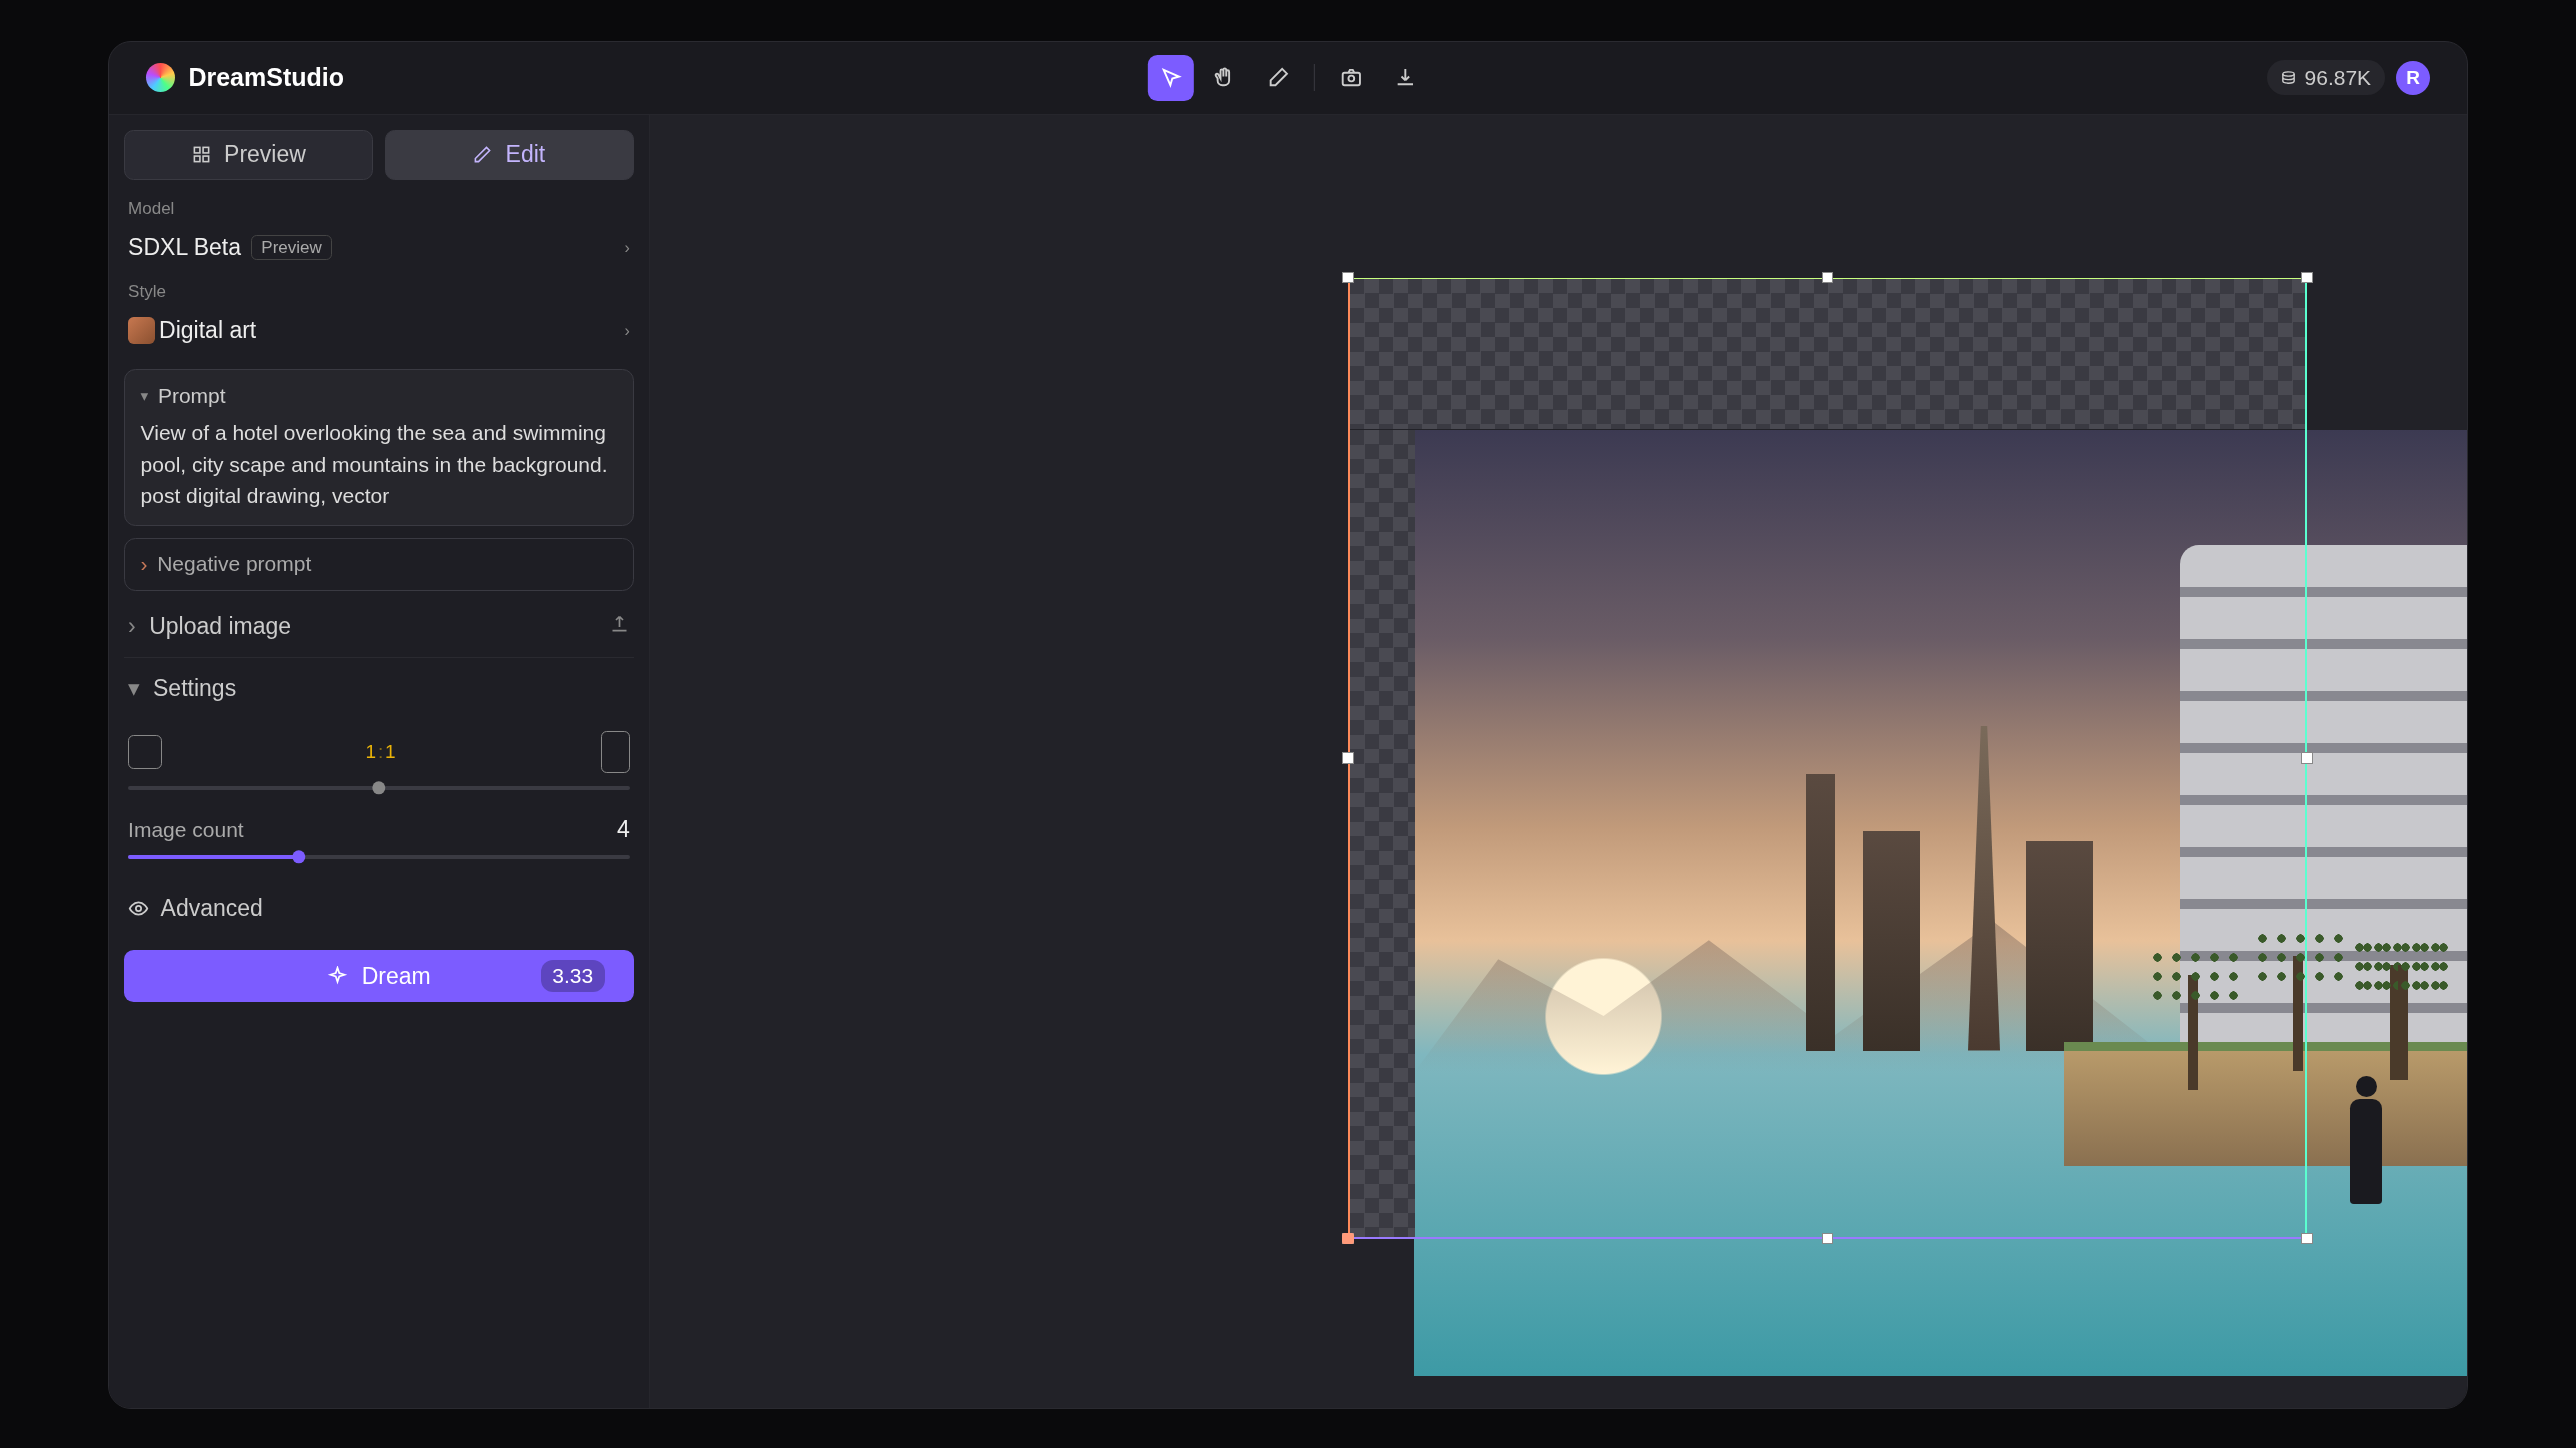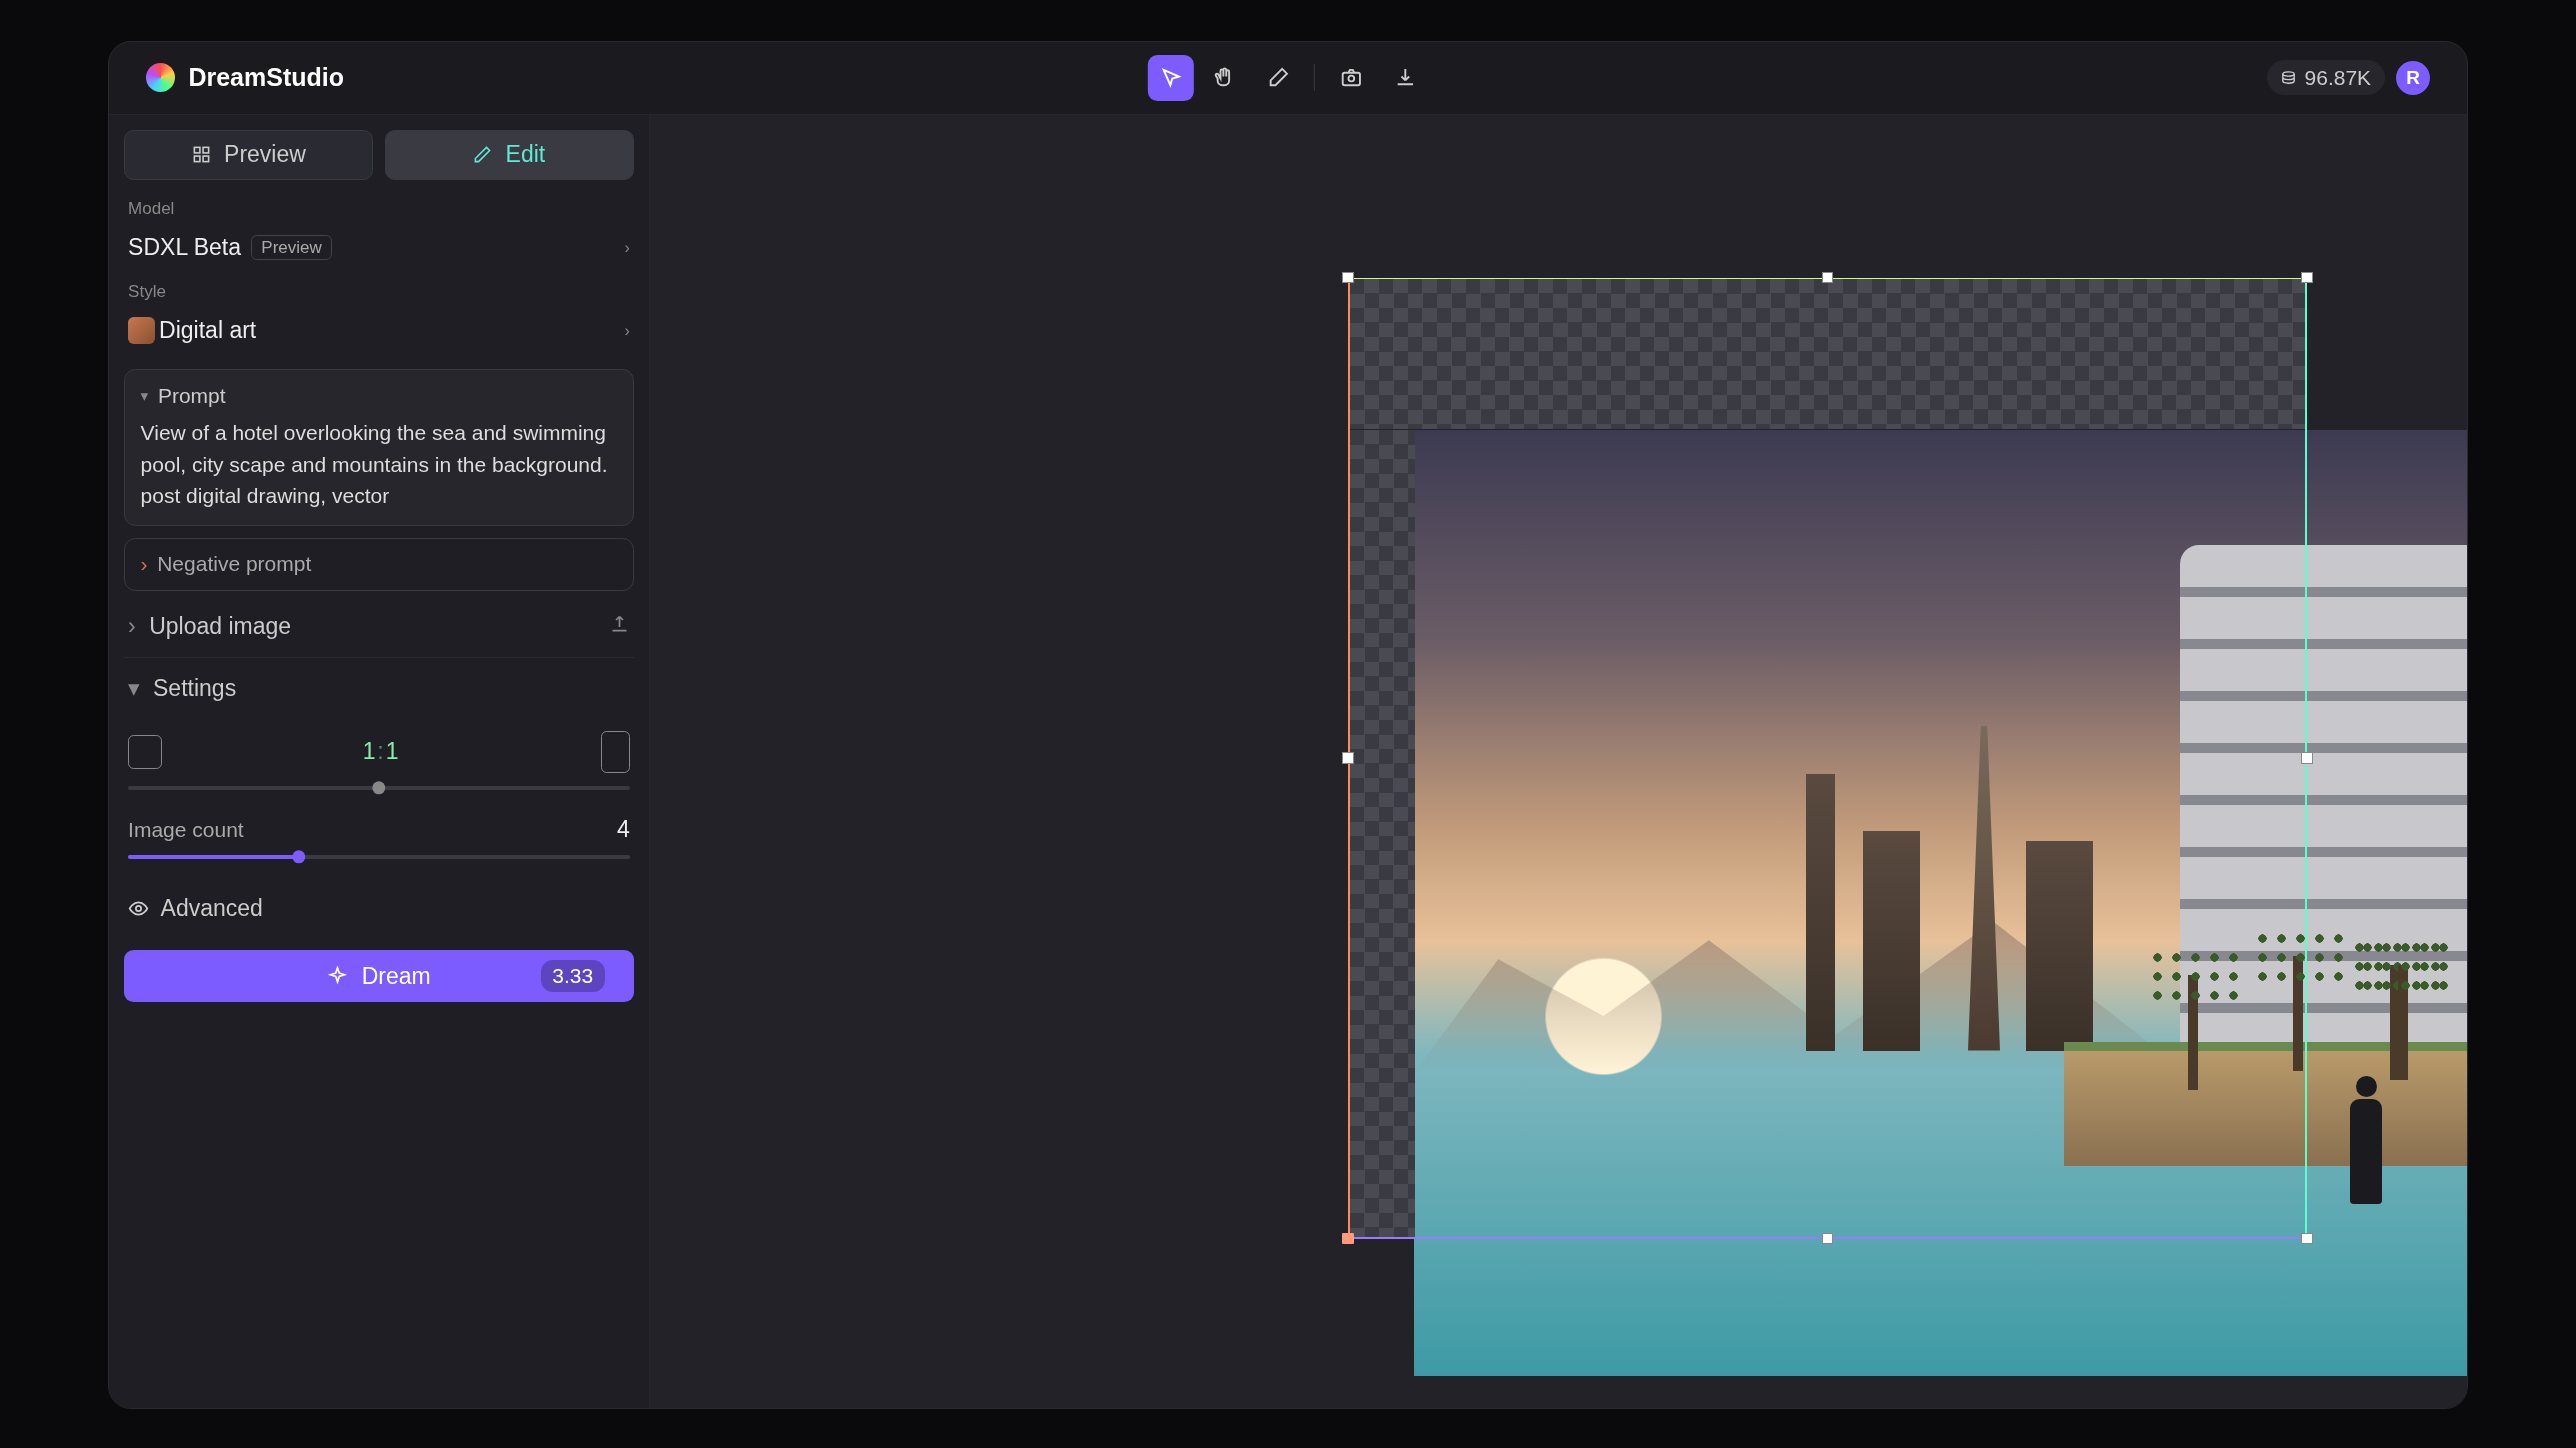--- a/index.html
+++ b/index.html
@@ -21,7 +21,7 @@
 .sidebar { width: 541px; background: #1e1e24; border-right: 1px solid #26262c; padding: 15.3px; display: flex; flex-direction: column; gap: 0; overflow-y: auto; }
 .tabs { display: flex; gap: 11.5px; margin-bottom: 19px; }
 .tab { flex: 1; height: 50px; background: #2a2a32; border: 1px solid #3a3a42; border-radius: 9.6px; display: flex; align-items: center; justify-content: center; gap: 13.4px; font-size: 23px; color: #ccc; cursor: pointer; }
-.tab.active { background: #3a3a42; color: #5eead4; }
+.tab.active { background: #3a3a42; color: #c4b5fd; }
 .tab svg { width: 19px; height: 19px; }
 .section-label { font-size: 17px; color: #888; margin-bottom: 3.8px; padding: 0 3.8px; }
 .select-row { height: 50px; display: flex; align-items: center; padding: 0 3.8px; cursor: pointer; gap: 4px; }

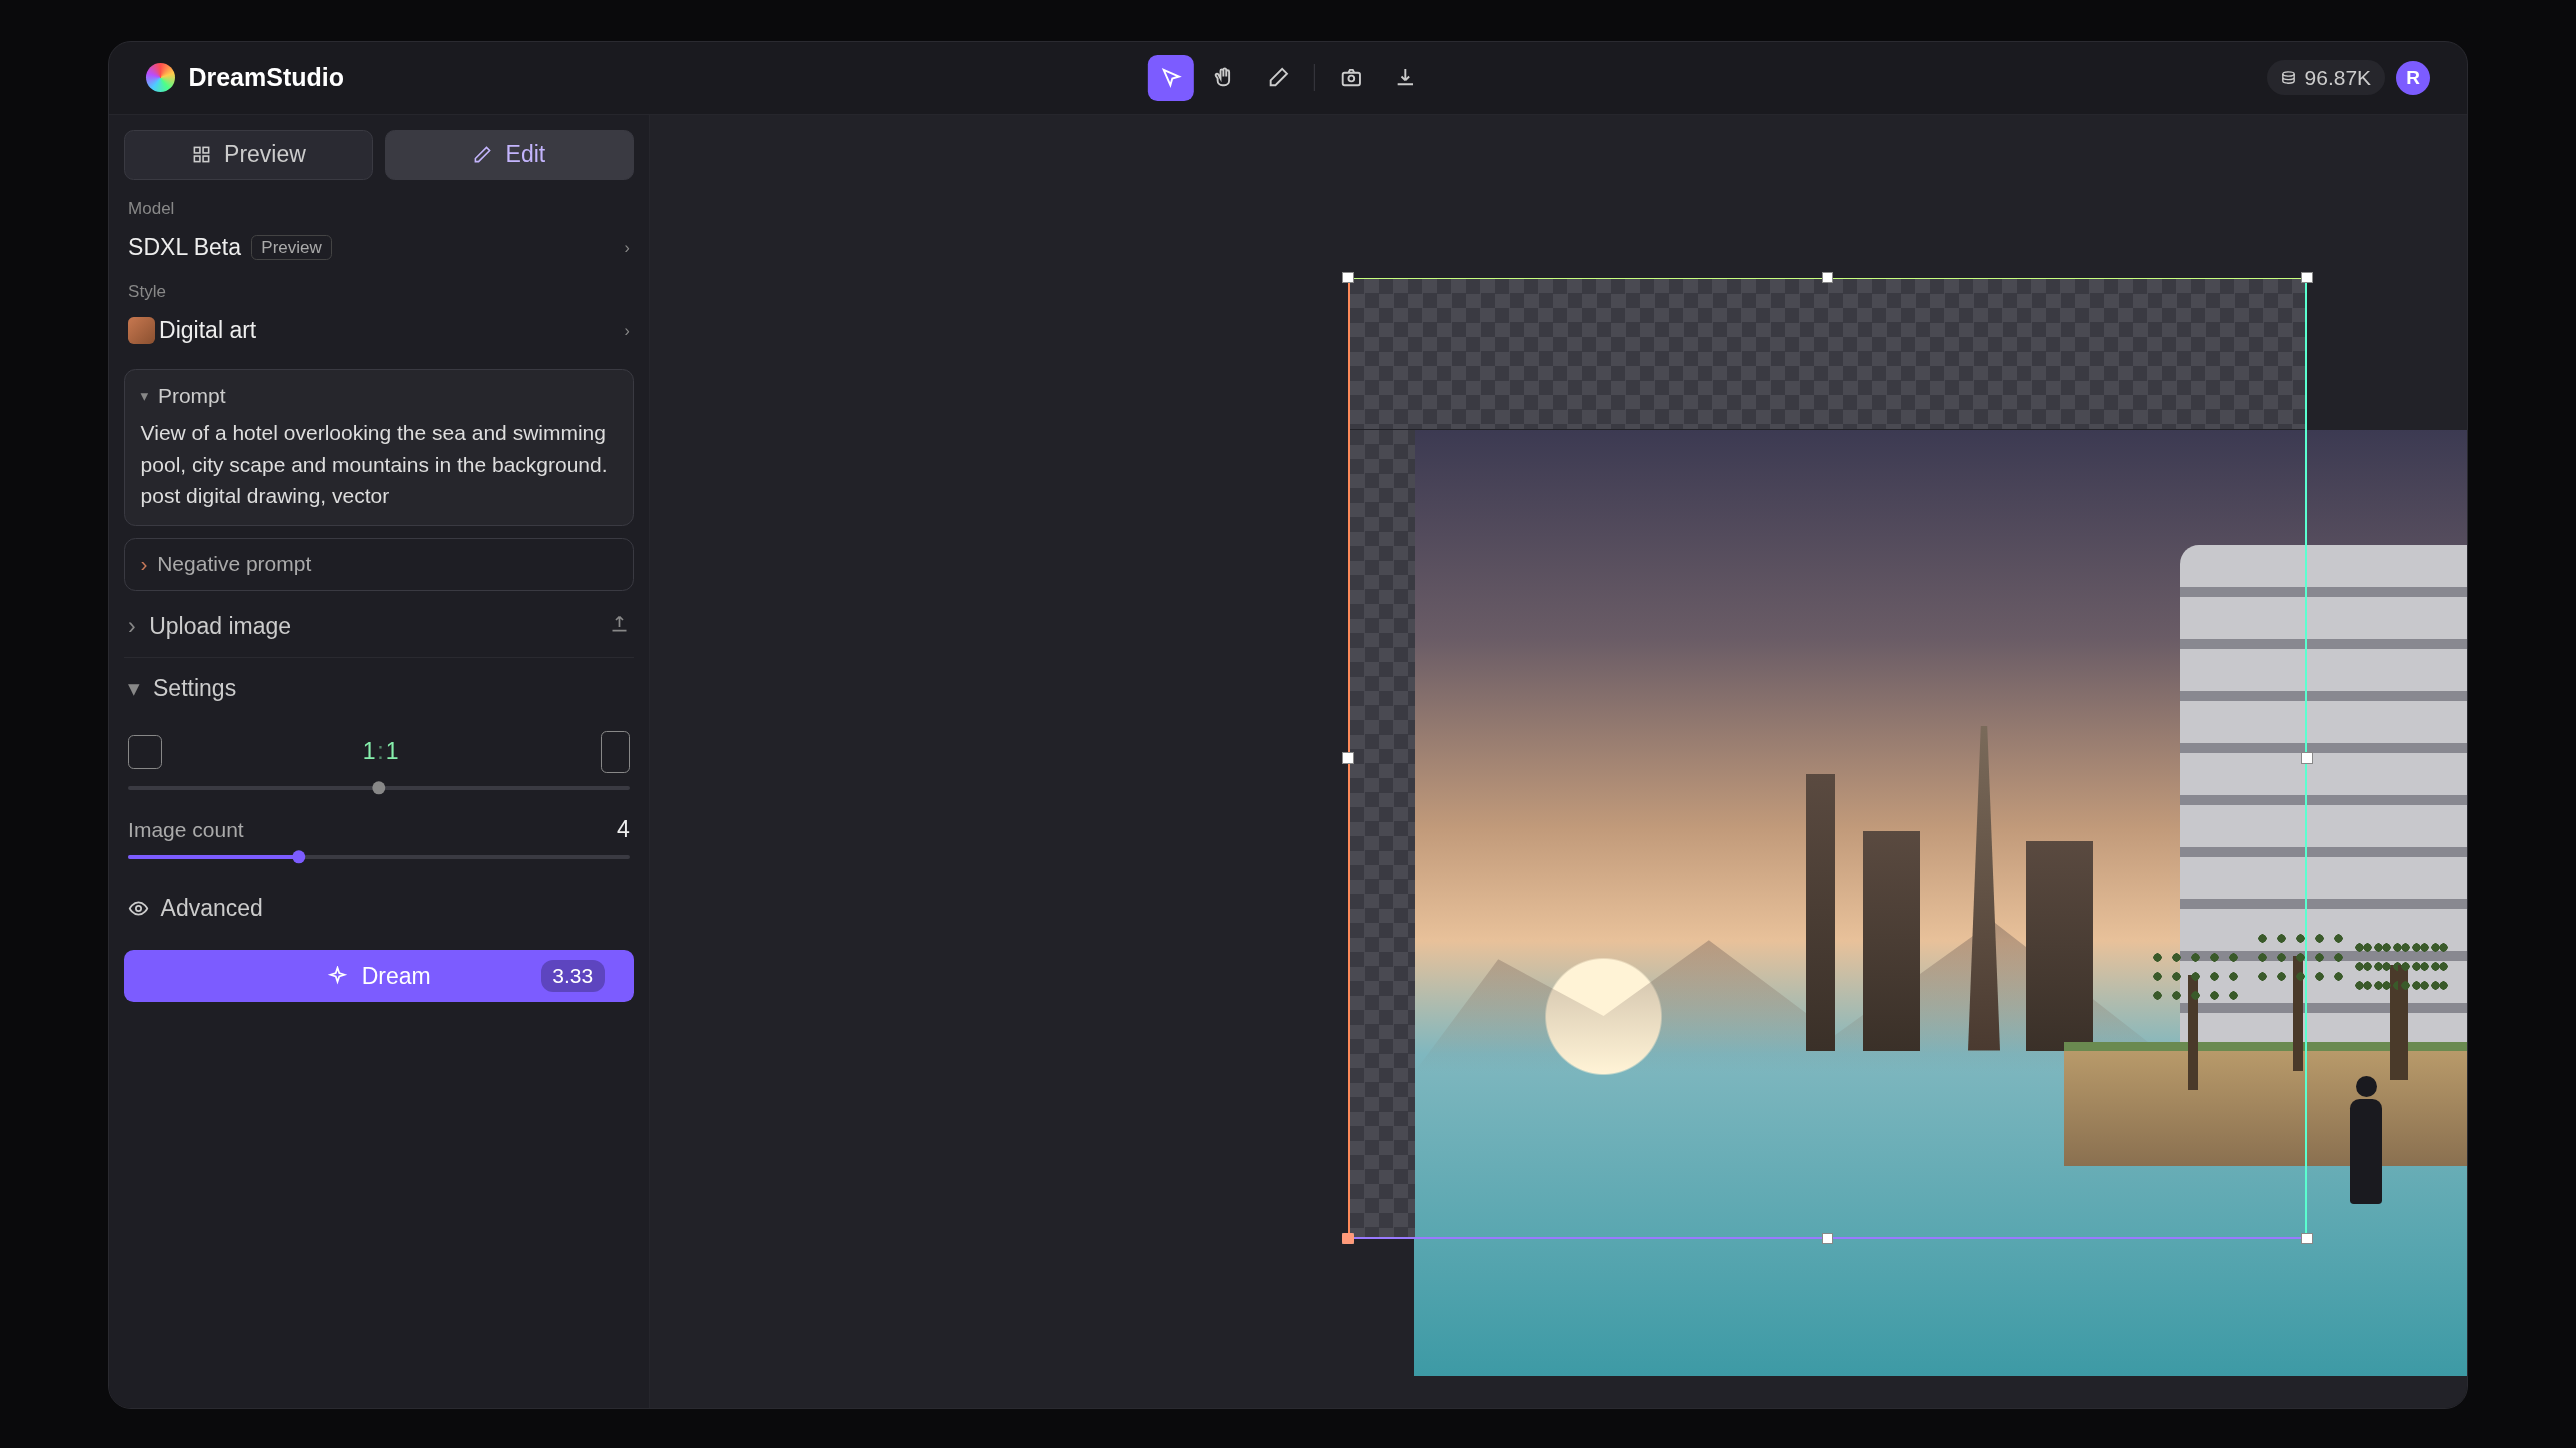--- a/index.html
+++ b/index.html
@@ -39,7 +39,7 @@
 .aspect-row { display: flex; align-items: center; justify-content: space-between; padding: 11.5px 3.8px 5.7px; }
 .aspect-box { width: 34px; height: 34px; border: 1.9px solid #888; border-radius: 5.7px; }
 .aspect-box.tall { height: 42px; width: 29px; }
-.aspect-val { font-size: 23px; color: #86efac; letter-spacing: 1.9px; }
+.aspect-val { font-size: 19px; color: #eab308; letter-spacing: 1.9px; }
 .slider-track { height: 3.8px; background: #3a3a42; border-radius: 1.9px; position: relative; margin: 7.6px 3.8px 19px; }
 .slider-thumb { position: absolute; top: 50%; transform: translate(-50%,-50%); width: 13.4px; height: 13.4px; background: #7c5cff; border-radius: 50%; }
 .count-row { display: flex; justify-content: space-between; align-items: center; padding: 7.6px 3.8px 3.8px; font-size: 21px; color: #aaa; }

